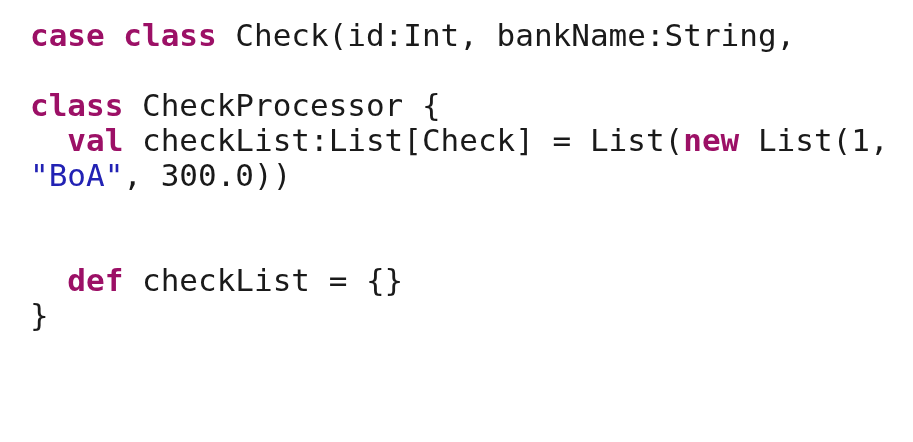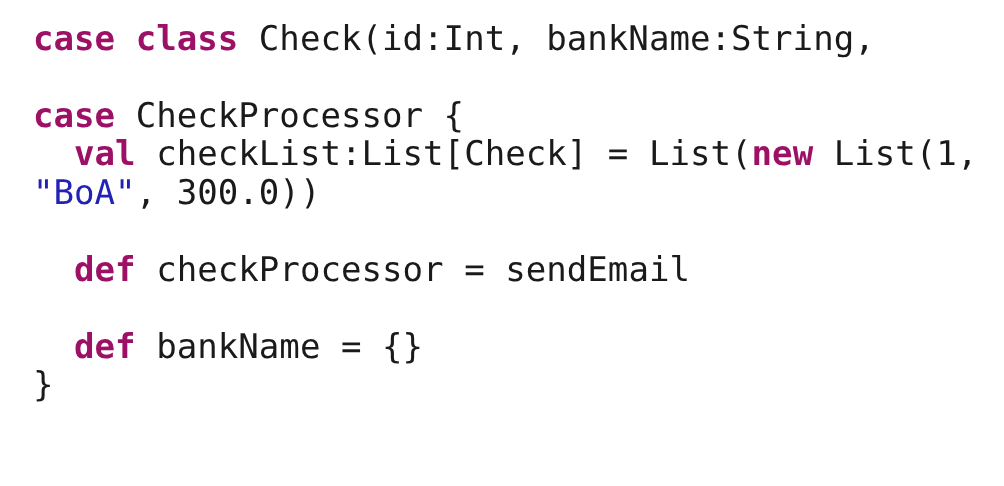--- a/index.html
+++ b/index.html
@@ -62,7 +62,7 @@
 <div id="code-block">
     <div class="code-line"><span class="tok tok-kw">case class</span><span class="tok tok-plain"> Check(id:Int, bankName:String,</span></div>
     <div class="code-line blank">&nbsp;</div>
-    <div class="code-line"><span class="tok tok-kw">case</span><span class="tok tok-plain"> CheckProcessor {</span></div>
+    <div class="code-line"><span class="tok tok-kw">class</span><span class="tok tok-plain"> CheckProcessor {</span></div>
     <div class="code-line"><span class="tok tok-plain">  </span><span class="tok tok-kw">val</span><span class="tok tok-plain"> checkList:List[Check] = List(</span><span class="tok tok-kw">new</span><span class="tok tok-plain"> List(1,</span></div>
     <div class="code-line"><span class="tok tok-str">"BoA"</span><span class="tok tok-plain">, 300.0))</span></div>
     <div class="code-line blank">&nbsp;</div>

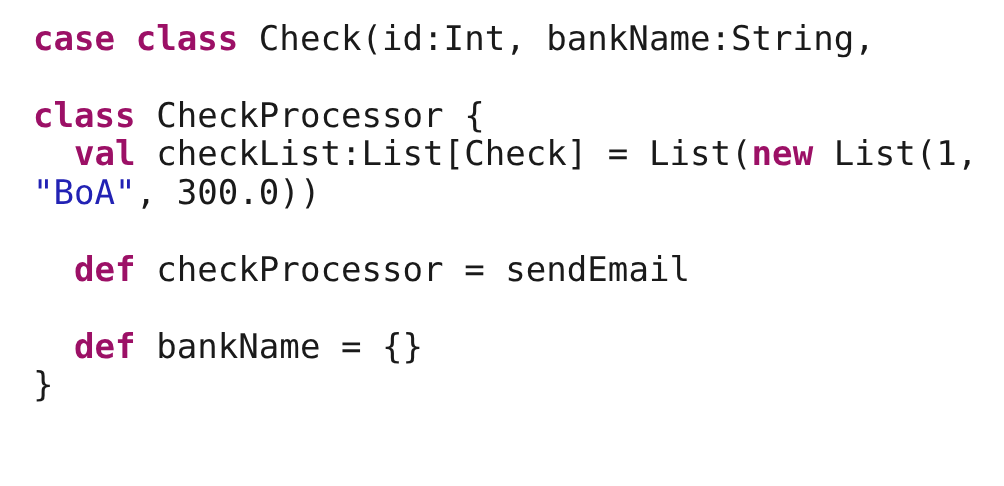--- a/index.html
+++ b/index.html
@@ -66,7 +66,6 @@
     <div class="code-line"><span class="tok tok-plain">  </span><span class="tok tok-kw">val</span><span class="tok tok-plain"> checkList:List[Check] = List(</span><span class="tok tok-kw">new</span><span class="tok tok-plain"> List(1,</span></div>
     <div class="code-line"><span class="tok tok-str">"BoA"</span><span class="tok tok-plain">, 300.0))</span></div>
     <div class="code-line blank">&nbsp;</div>
-    <div class="code-line"><span class="tok tok-plain">  </span><span class="tok tok-kw">def</span><span class="tok tok-plain"> checkProcessor = sendEmail</span></div>
     <div class="code-line blank">&nbsp;</div>
     <div class="code-line"><span class="tok tok-plain">  </span><span class="tok tok-kw">def</span><span class="tok tok-plain"> bankName = {}</span></div>
     <div class="code-line"><span class="tok tok-plain">}</span></div>

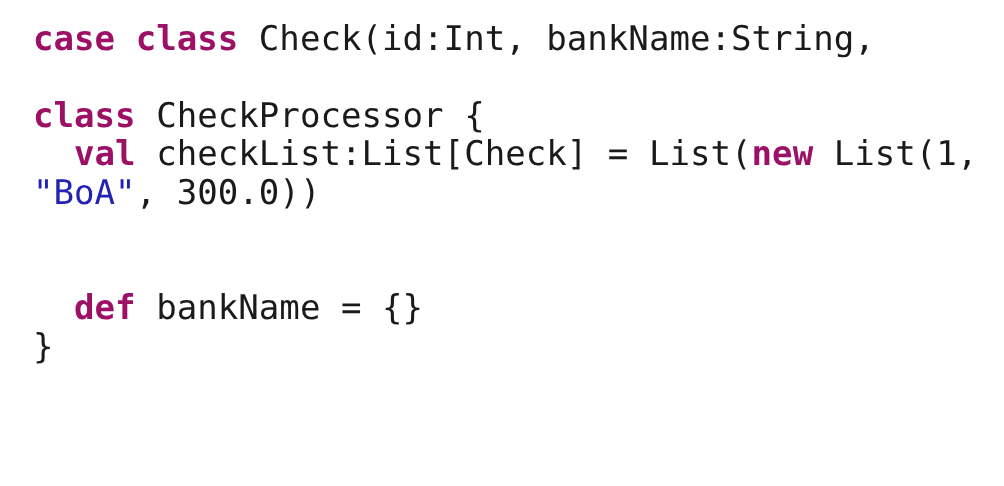--- a/index.html
+++ b/index.html
@@ -67,7 +67,7 @@
     <div class="code-line"><span class="tok tok-str">"BoA"</span><span class="tok tok-plain">, 300.0))</span></div>
     <div class="code-line blank">&nbsp;</div>
     <div class="code-line blank">&nbsp;</div>
-    <div class="code-line"><span class="tok tok-plain">  </span><span class="tok tok-kw">def</span><span class="tok tok-plain"> bankName = {}</span></div>
+    <div class="code-line"><span class="tok tok-plain">  </span><span class="tok tok-kw">def</span><span class="tok tok-plain"> checkList = {}</span></div>
     <div class="code-line"><span class="tok tok-plain">}</span></div>
   </div>
 

